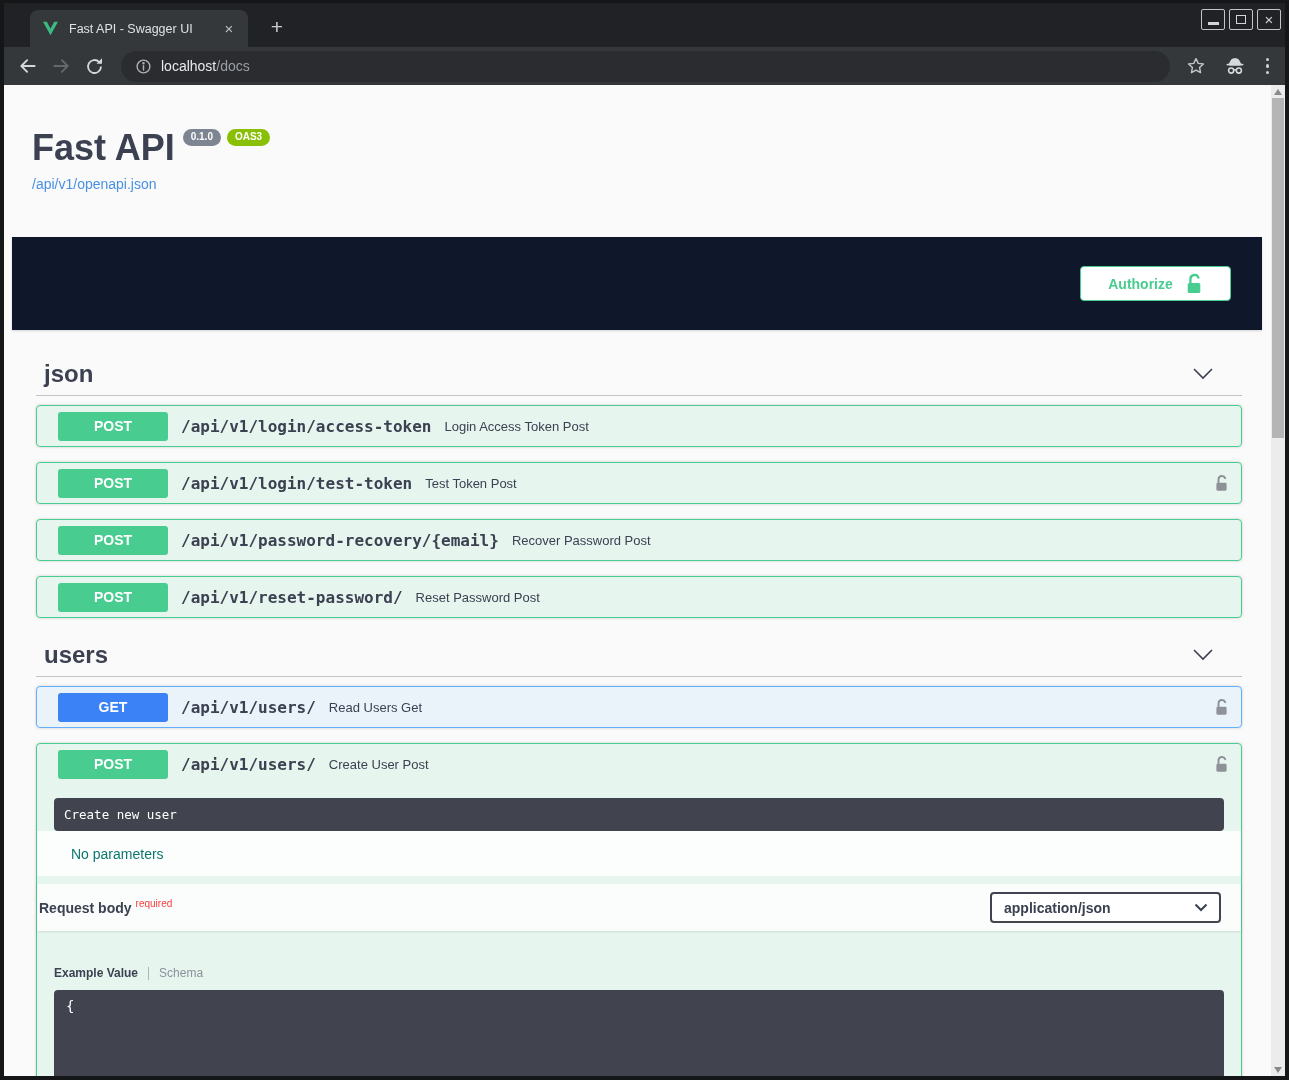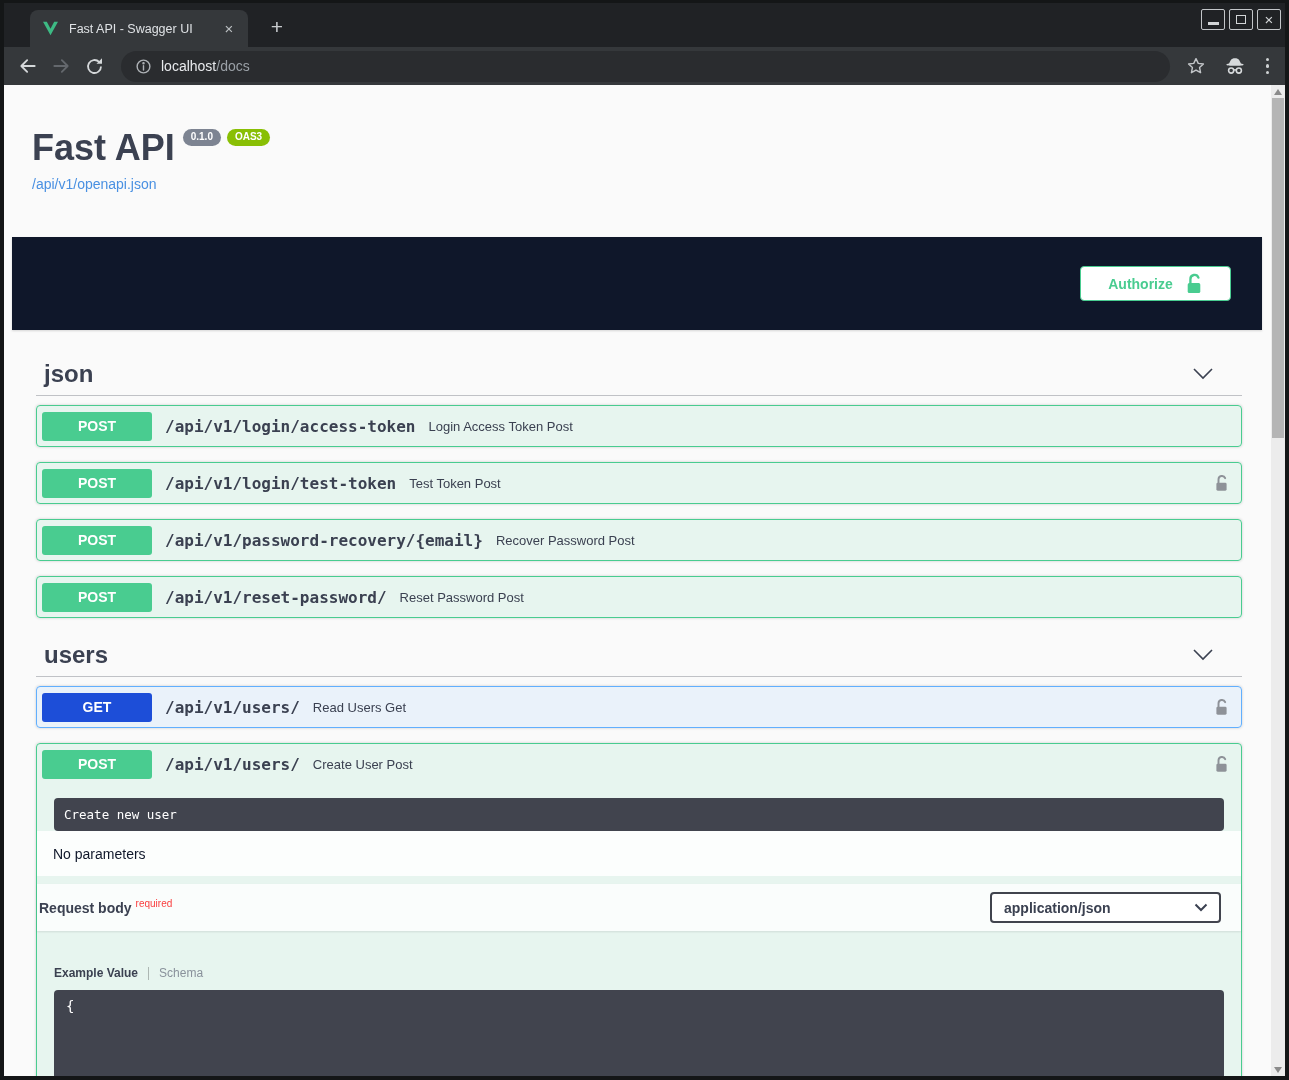--- a/index.html
+++ b/index.html
@@ -73,7 +73,7 @@
   .opblock.get-block { border-color:#61affe; background:rgba(97,175,254,.1); }
   .op-summary { height:40px; display:flex; align-items:center; padding:0 12px 0 5px; }
   .method-badge { min-width:110px; height:29px; border-radius:3px; background:#49cc90; color:#fff;
-                  font-size:14px; font-weight:700; display:flex; align-items:center; justify-content:center; }
+                  font-size:14px; font-weight:700; display:flex; align-items:center; justify-content:center;margin-left:16px; }
   .method-badge.get { background:#1d4ed8; }
   .op-path { font-family:"DejaVu Sans Mono", monospace; font-weight:700; font-size:16px; color:#3b4151; margin-left:13px; }
   .op-desc { font-size:13px; color:#3b4151; margin-left:13px; }

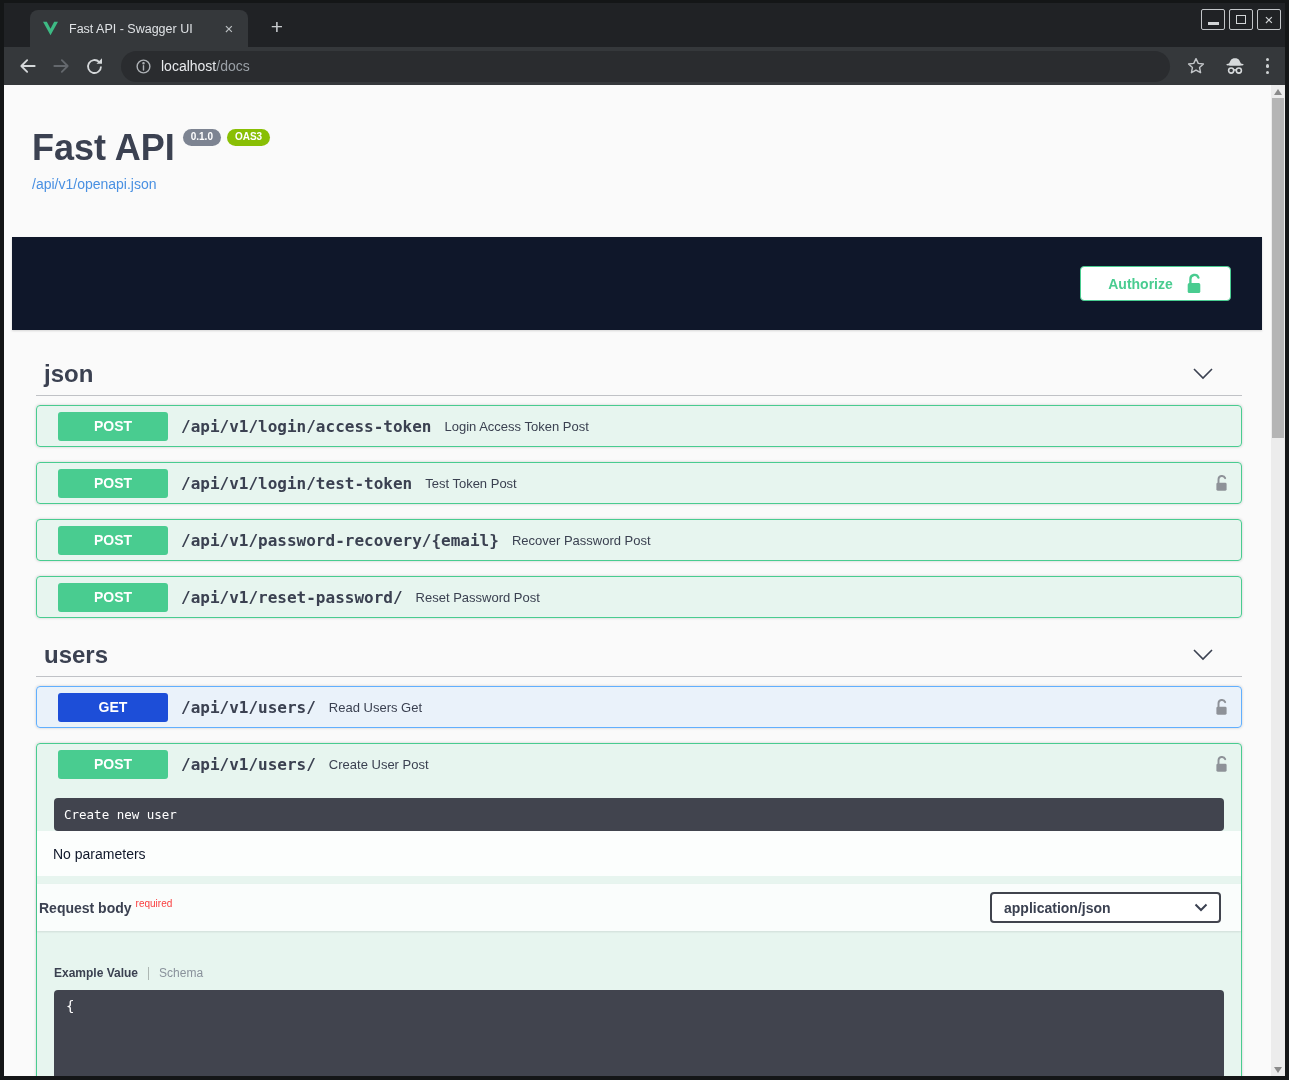--- a/index.html
+++ b/index.html
@@ -74,7 +74,7 @@
   .op-summary { height:40px; display:flex; align-items:center; padding:0 12px 0 5px; }
   .method-badge { min-width:110px; height:29px; border-radius:3px; background:#49cc90; color:#fff;
                   font-size:14px; font-weight:700; display:flex; align-items:center; justify-content:center;margin-left:16px; }
-  .method-badge.get { background:#1d4ed8; }
+  .method-badge.get { background:#3b82f6; }
   .op-path { font-family:"DejaVu Sans Mono", monospace; font-weight:700; font-size:16px; color:#3b4151; margin-left:13px; }
   .op-desc { font-size:13px; color:#3b4151; margin-left:13px; }
   .op-lock { margin-left:auto; display:flex; align-items:center; }

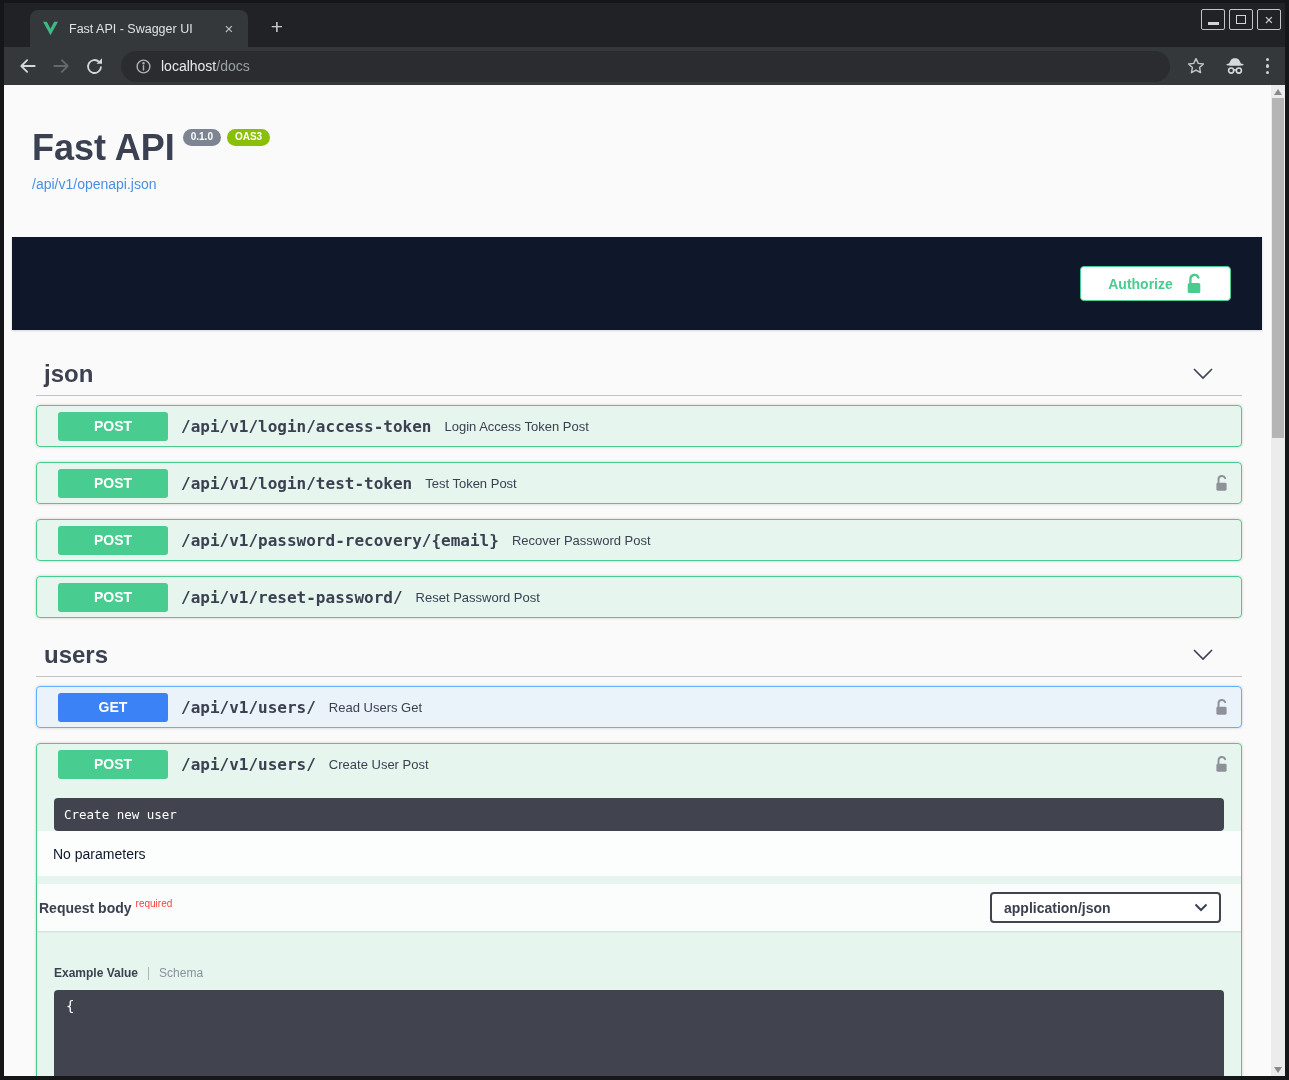--- a/index.html
+++ b/index.html
@@ -92,7 +92,7 @@
   .tryout-btn { width:108px; height:31px; border:2px solid #888; border-radius:4px; background:#fff;
                 font-size:14px; font-weight:700; color:#3b4151; font-family:"Liberation Sans", sans-serif; }
   .no-params { height:45px; background:rgba(255,255,255,.85); display:flex; align-items:center;
-               padding-left:16px; font-size:14px; color:#0f172a; margin-bottom:8px; }
+               padding-left:34px; font-size:14px; color:#0f766e; margin-bottom:8px; }
   .reqbody-header { height:47px; background:rgba(255,255,255,.8); box-shadow:0 1px 2px rgba(0,0,0,.1);
                     display:flex; align-items:center; justify-content:space-between; padding:0 20px 0 2px; }
   .reqbody-label { font-size:14px; font-weight:700; color:#3b4151; }

